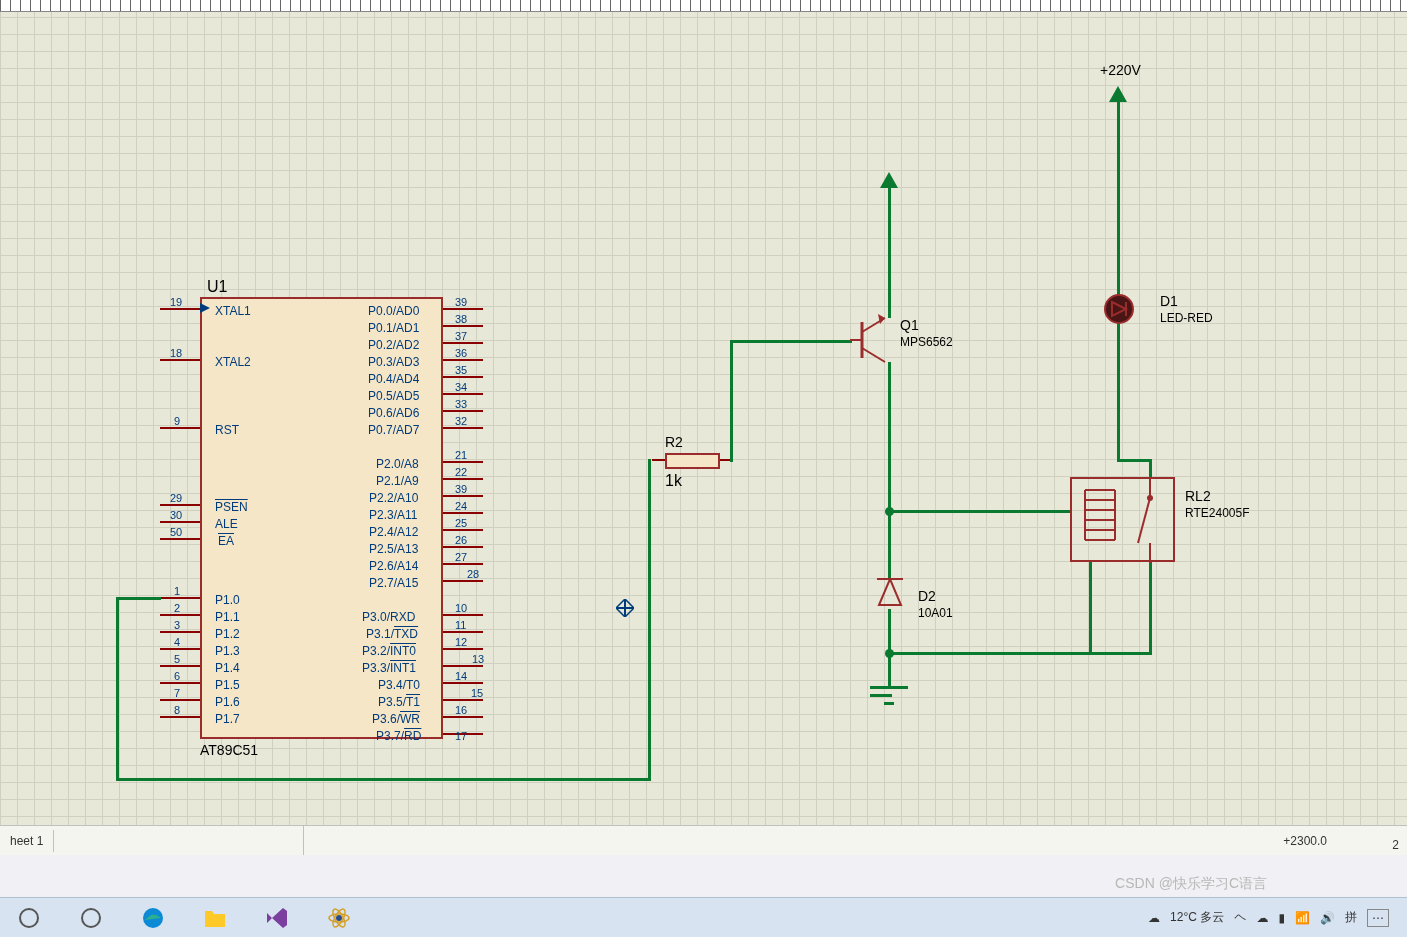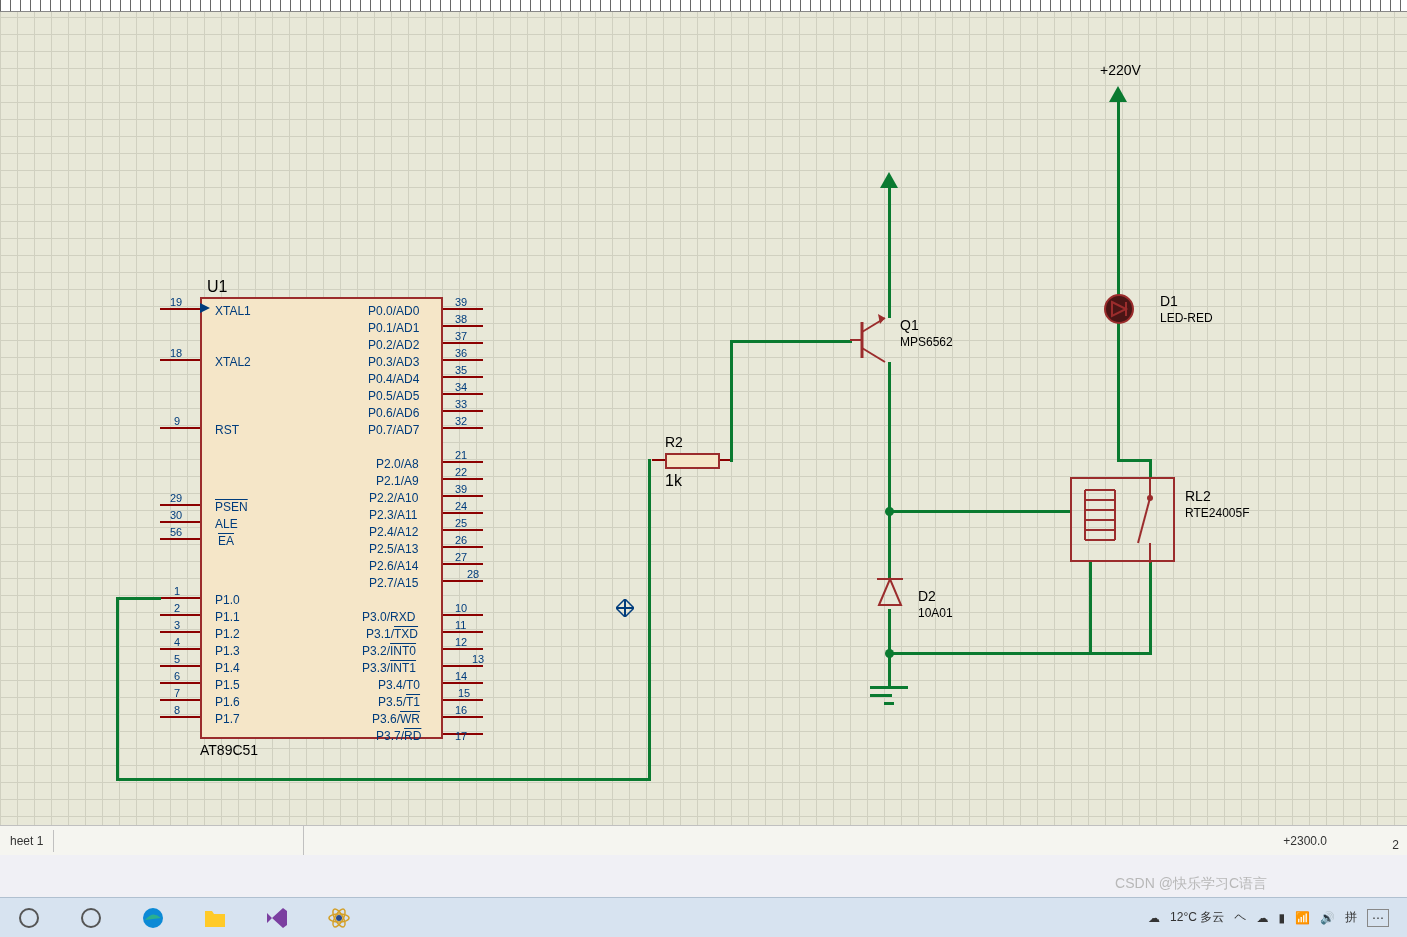--- a/index.html
+++ b/index.html
@@ -68,7 +68,7 @@
 <div class="pin-label" style="left:215px;top:517px">ALE</div>
 
 <div class="pin-wire" style="left:160px;top:538px;width:40px;height:2px"></div>
-<div class="pin-num" style="left:170px;top:526px">56</div>
+<div class="pin-num" style="left:170px;top:526px">50</div>
 <div class="pin-label" style="left:218px;top:534px;text-decoration:overline">EA</div>
 
 <div class="pin-wire" style="left:160px;top:597px;width:40px;height:2px"></div>

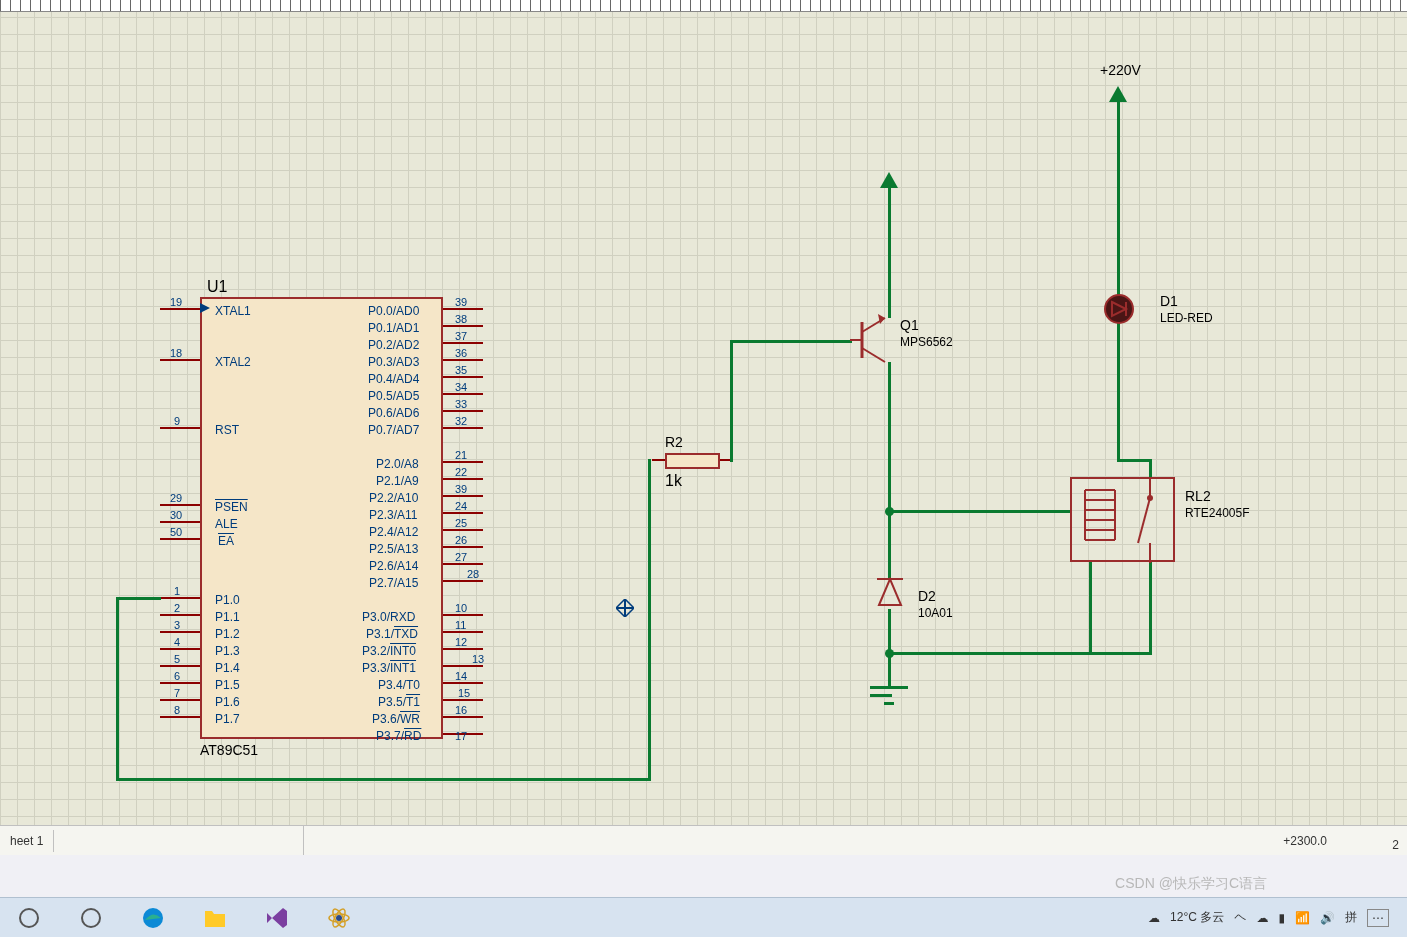--- a/index.html
+++ b/index.html
@@ -162,7 +162,7 @@
     <div class="pin-num" style="left:455px;top:670px">14</div>
     <div class="pin-label" style="left:378px;top:678px">P3.4/T0</div>
 <div class="pin-wire" style="left:443px;top:699px;width:40px;height:2px"></div>
-    <div class="pin-num" style="left:458px;top:687px">15</div>
+    <div class="pin-num" style="left:471px;top:687px">15</div>
     <div class="pin-label" style="left:378px;top:695px">P3.5/<span style="text-decoration:overline">T1</span></div>
 <div class="pin-wire" style="left:443px;top:716px;width:40px;height:2px"></div>
     <div class="pin-num" style="left:455px;top:704px">16</div>

